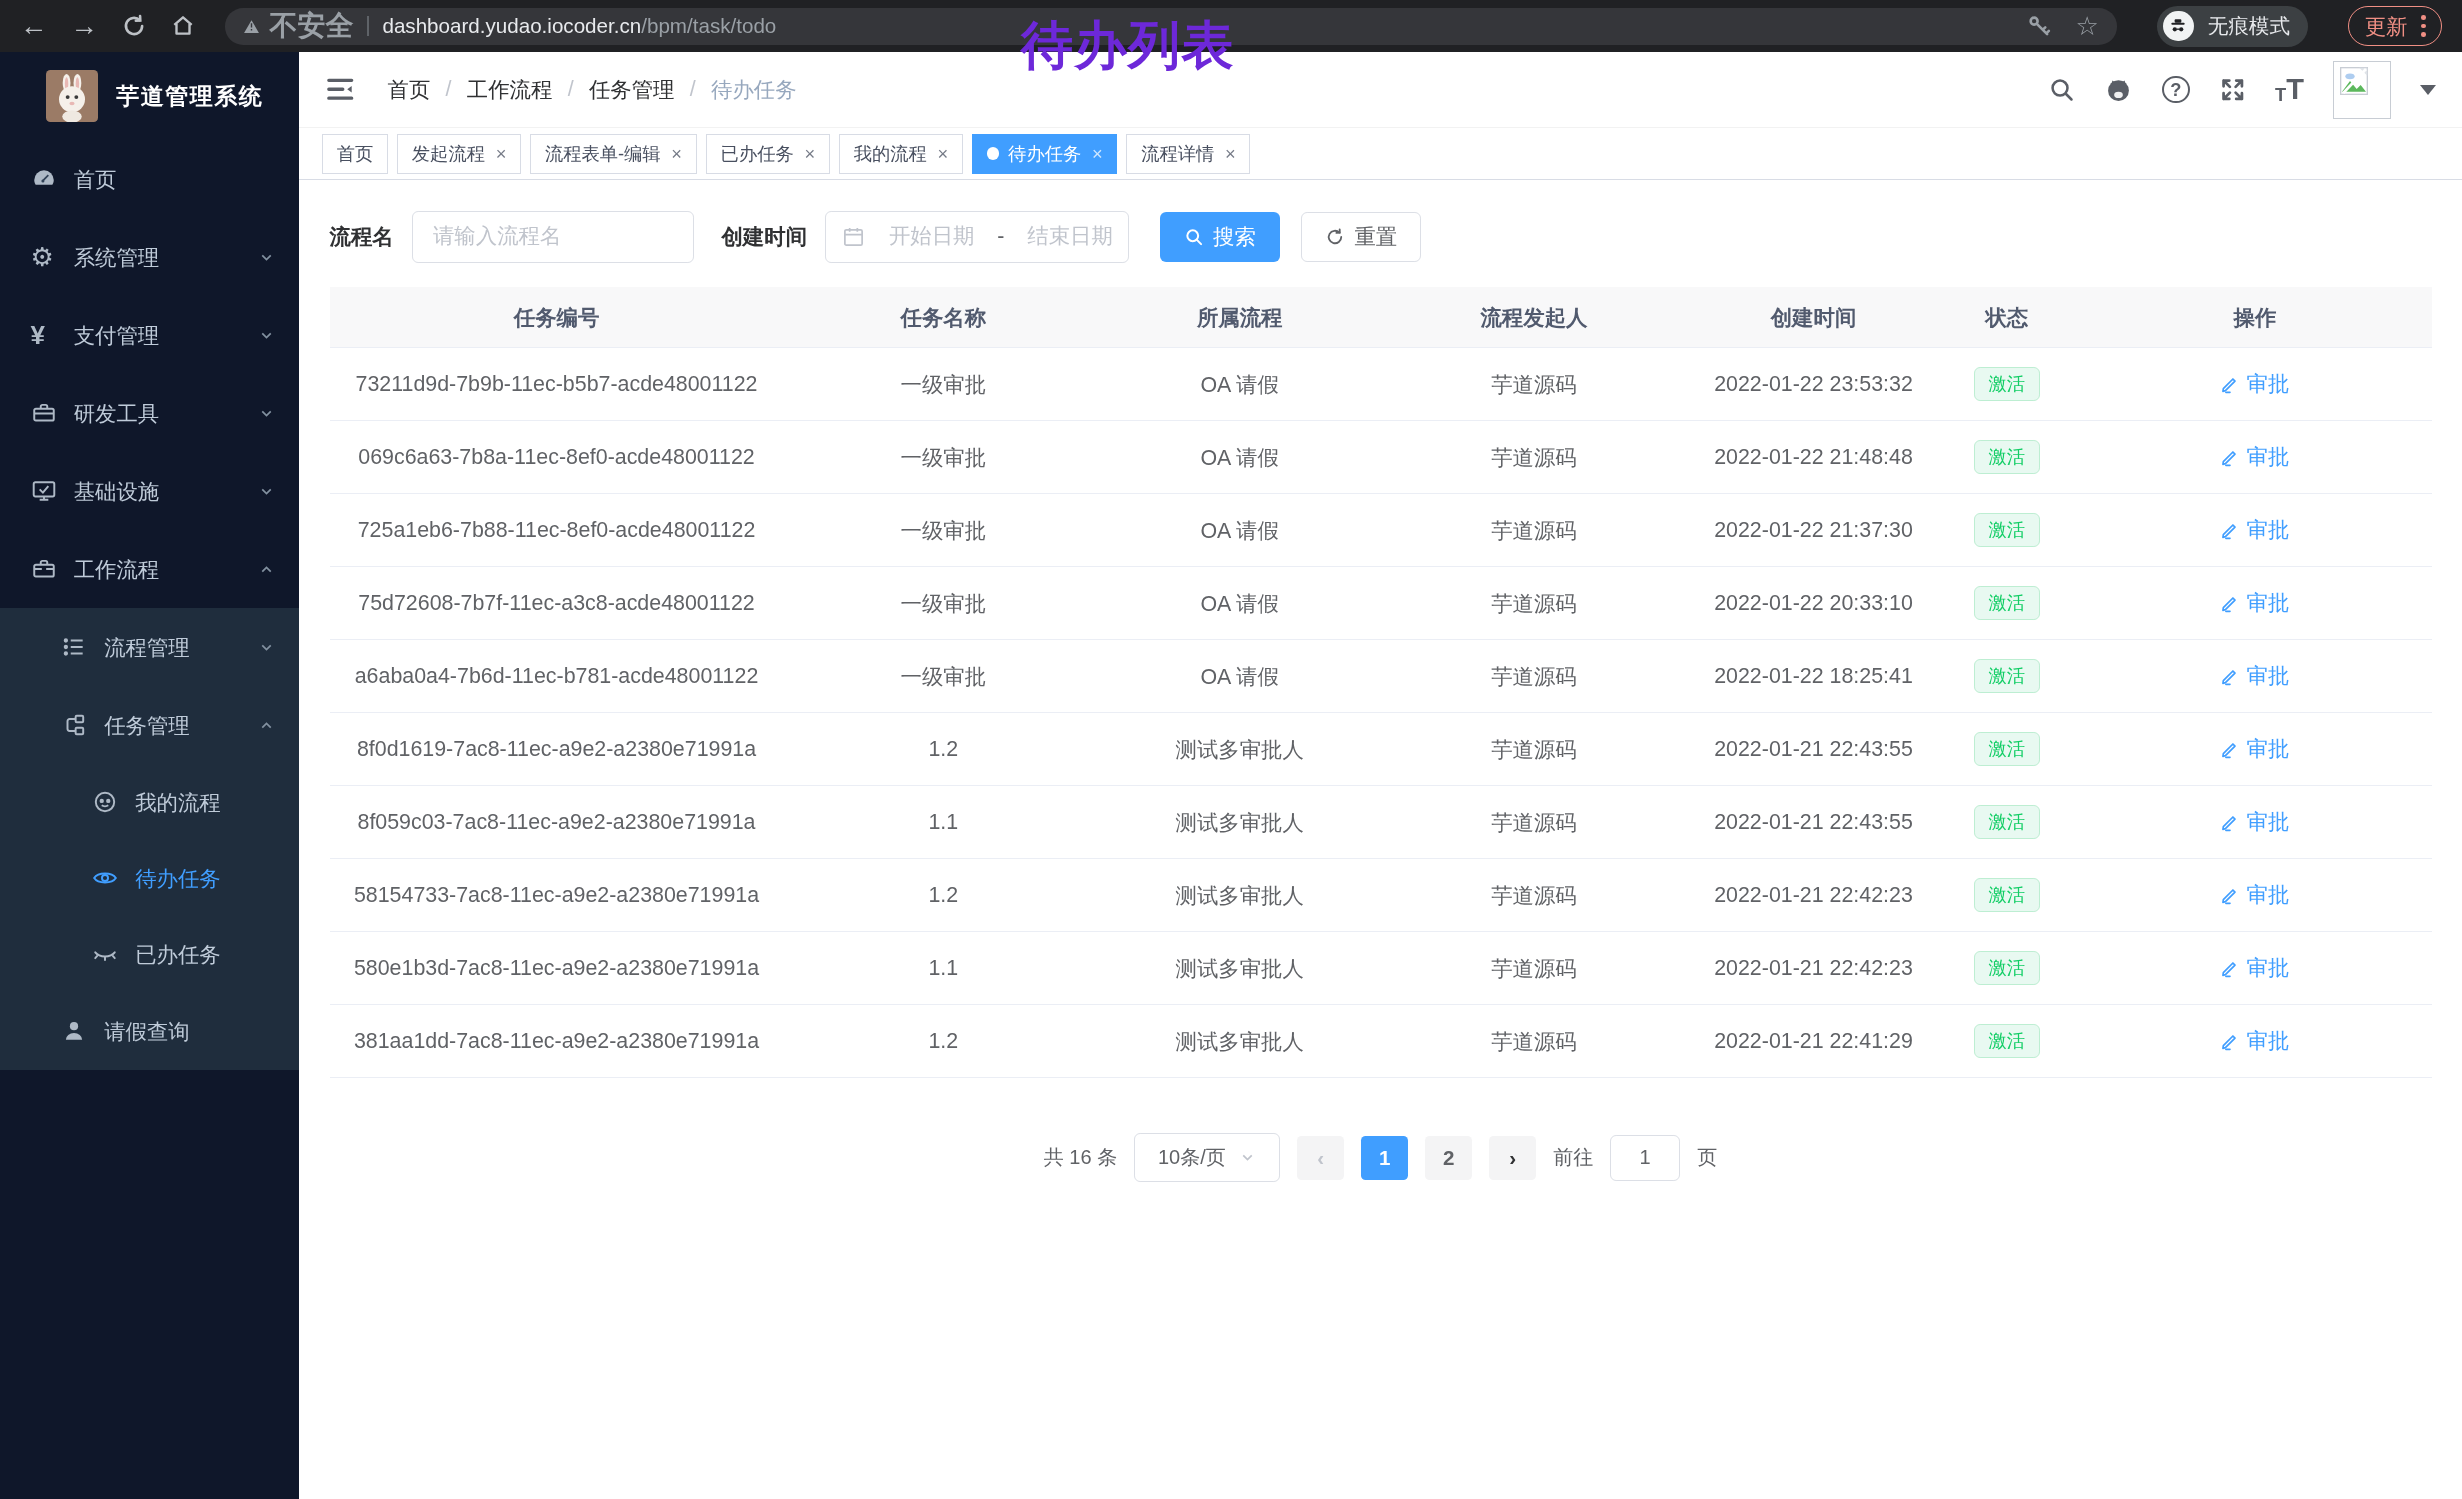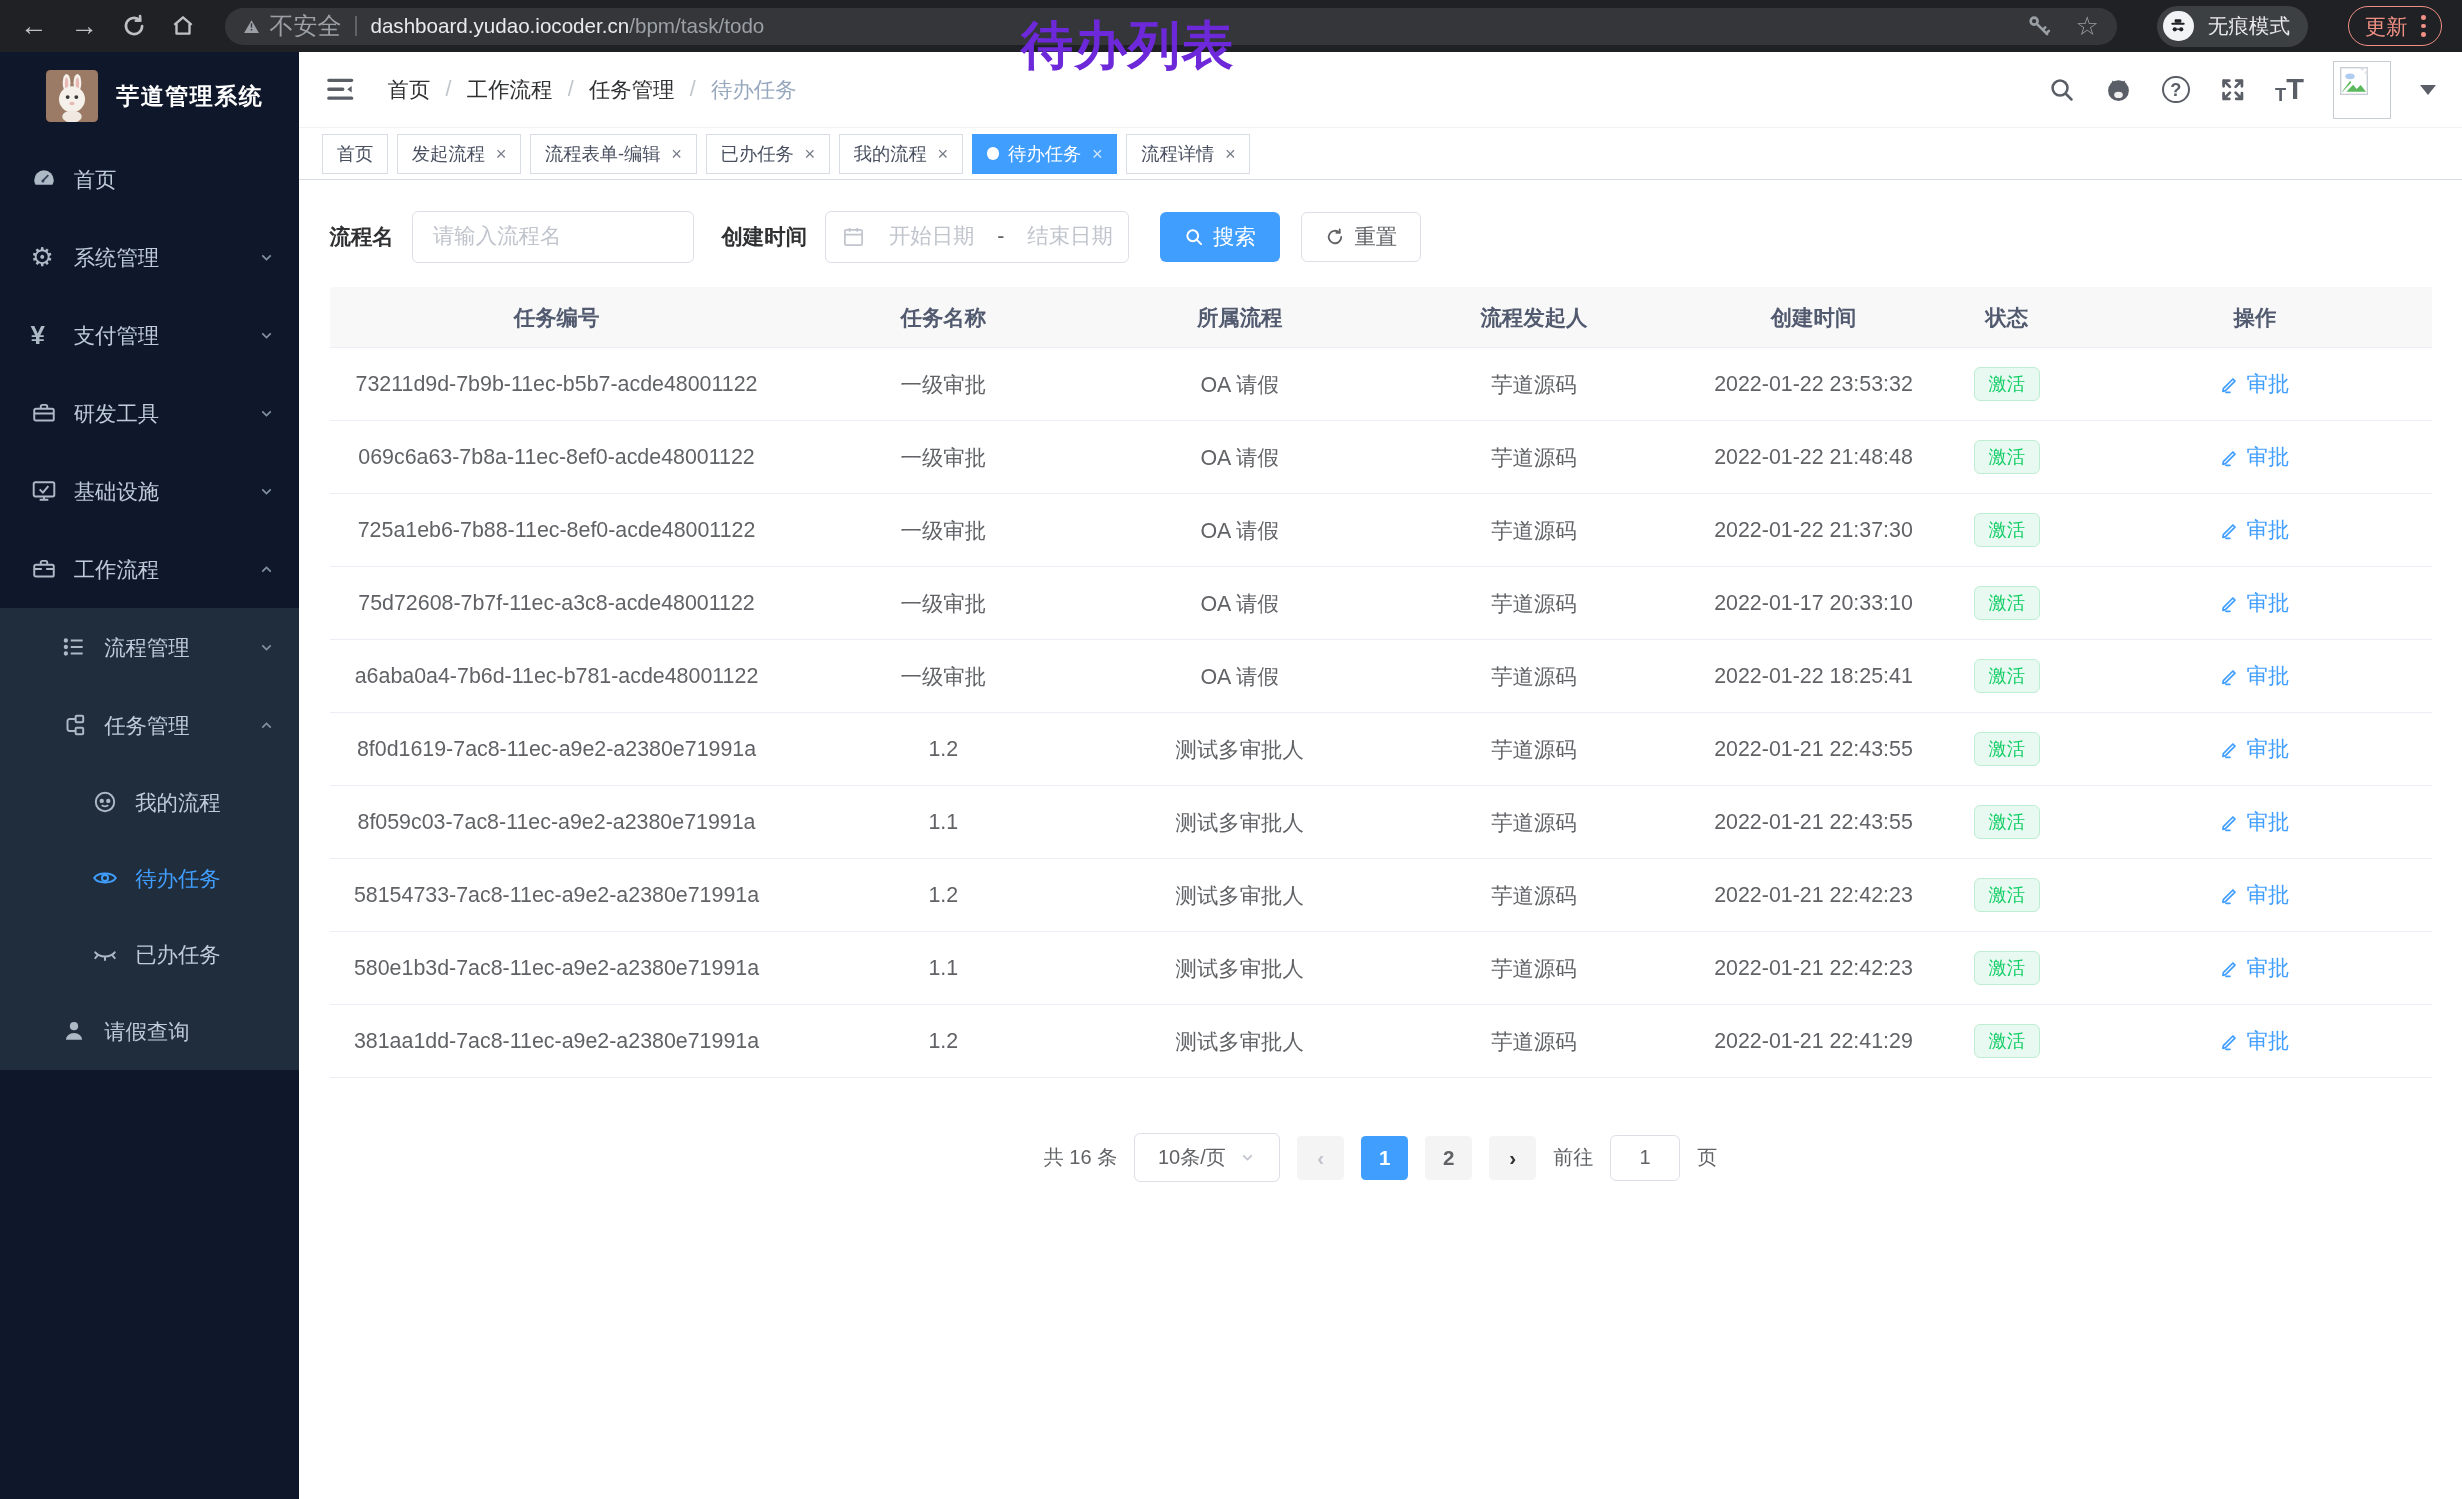--- a/index.html
+++ b/index.html
@@ -12,7 +12,7 @@
   .nav-ic { color:#bdc1c6; font-size:27.5px; line-height:1; cursor:pointer; display:flex; align-items:center; }
   .omnibox { flex:1; height:37px; background:#35363a; border-radius:18.3px; display:flex;
     align-items:center; padding:0 18.3px; margin-left:6.1px; }
-  .sec-label { color:#9aa0a6; font-size:24px; margin-left:9.2px; }
+  .sec-label { color:#9aa0a6; font-size:28px; margin-left:9.2px;font-weight:bold; }
   .om-div { width:1.5px; height:20px; background:#5f6368; margin:0 13.7px; }
   .url-host { color:#e8eaed; font-size:20.6px; }
   .url-path { color:#9aa0a6; font-size:20.6px; }

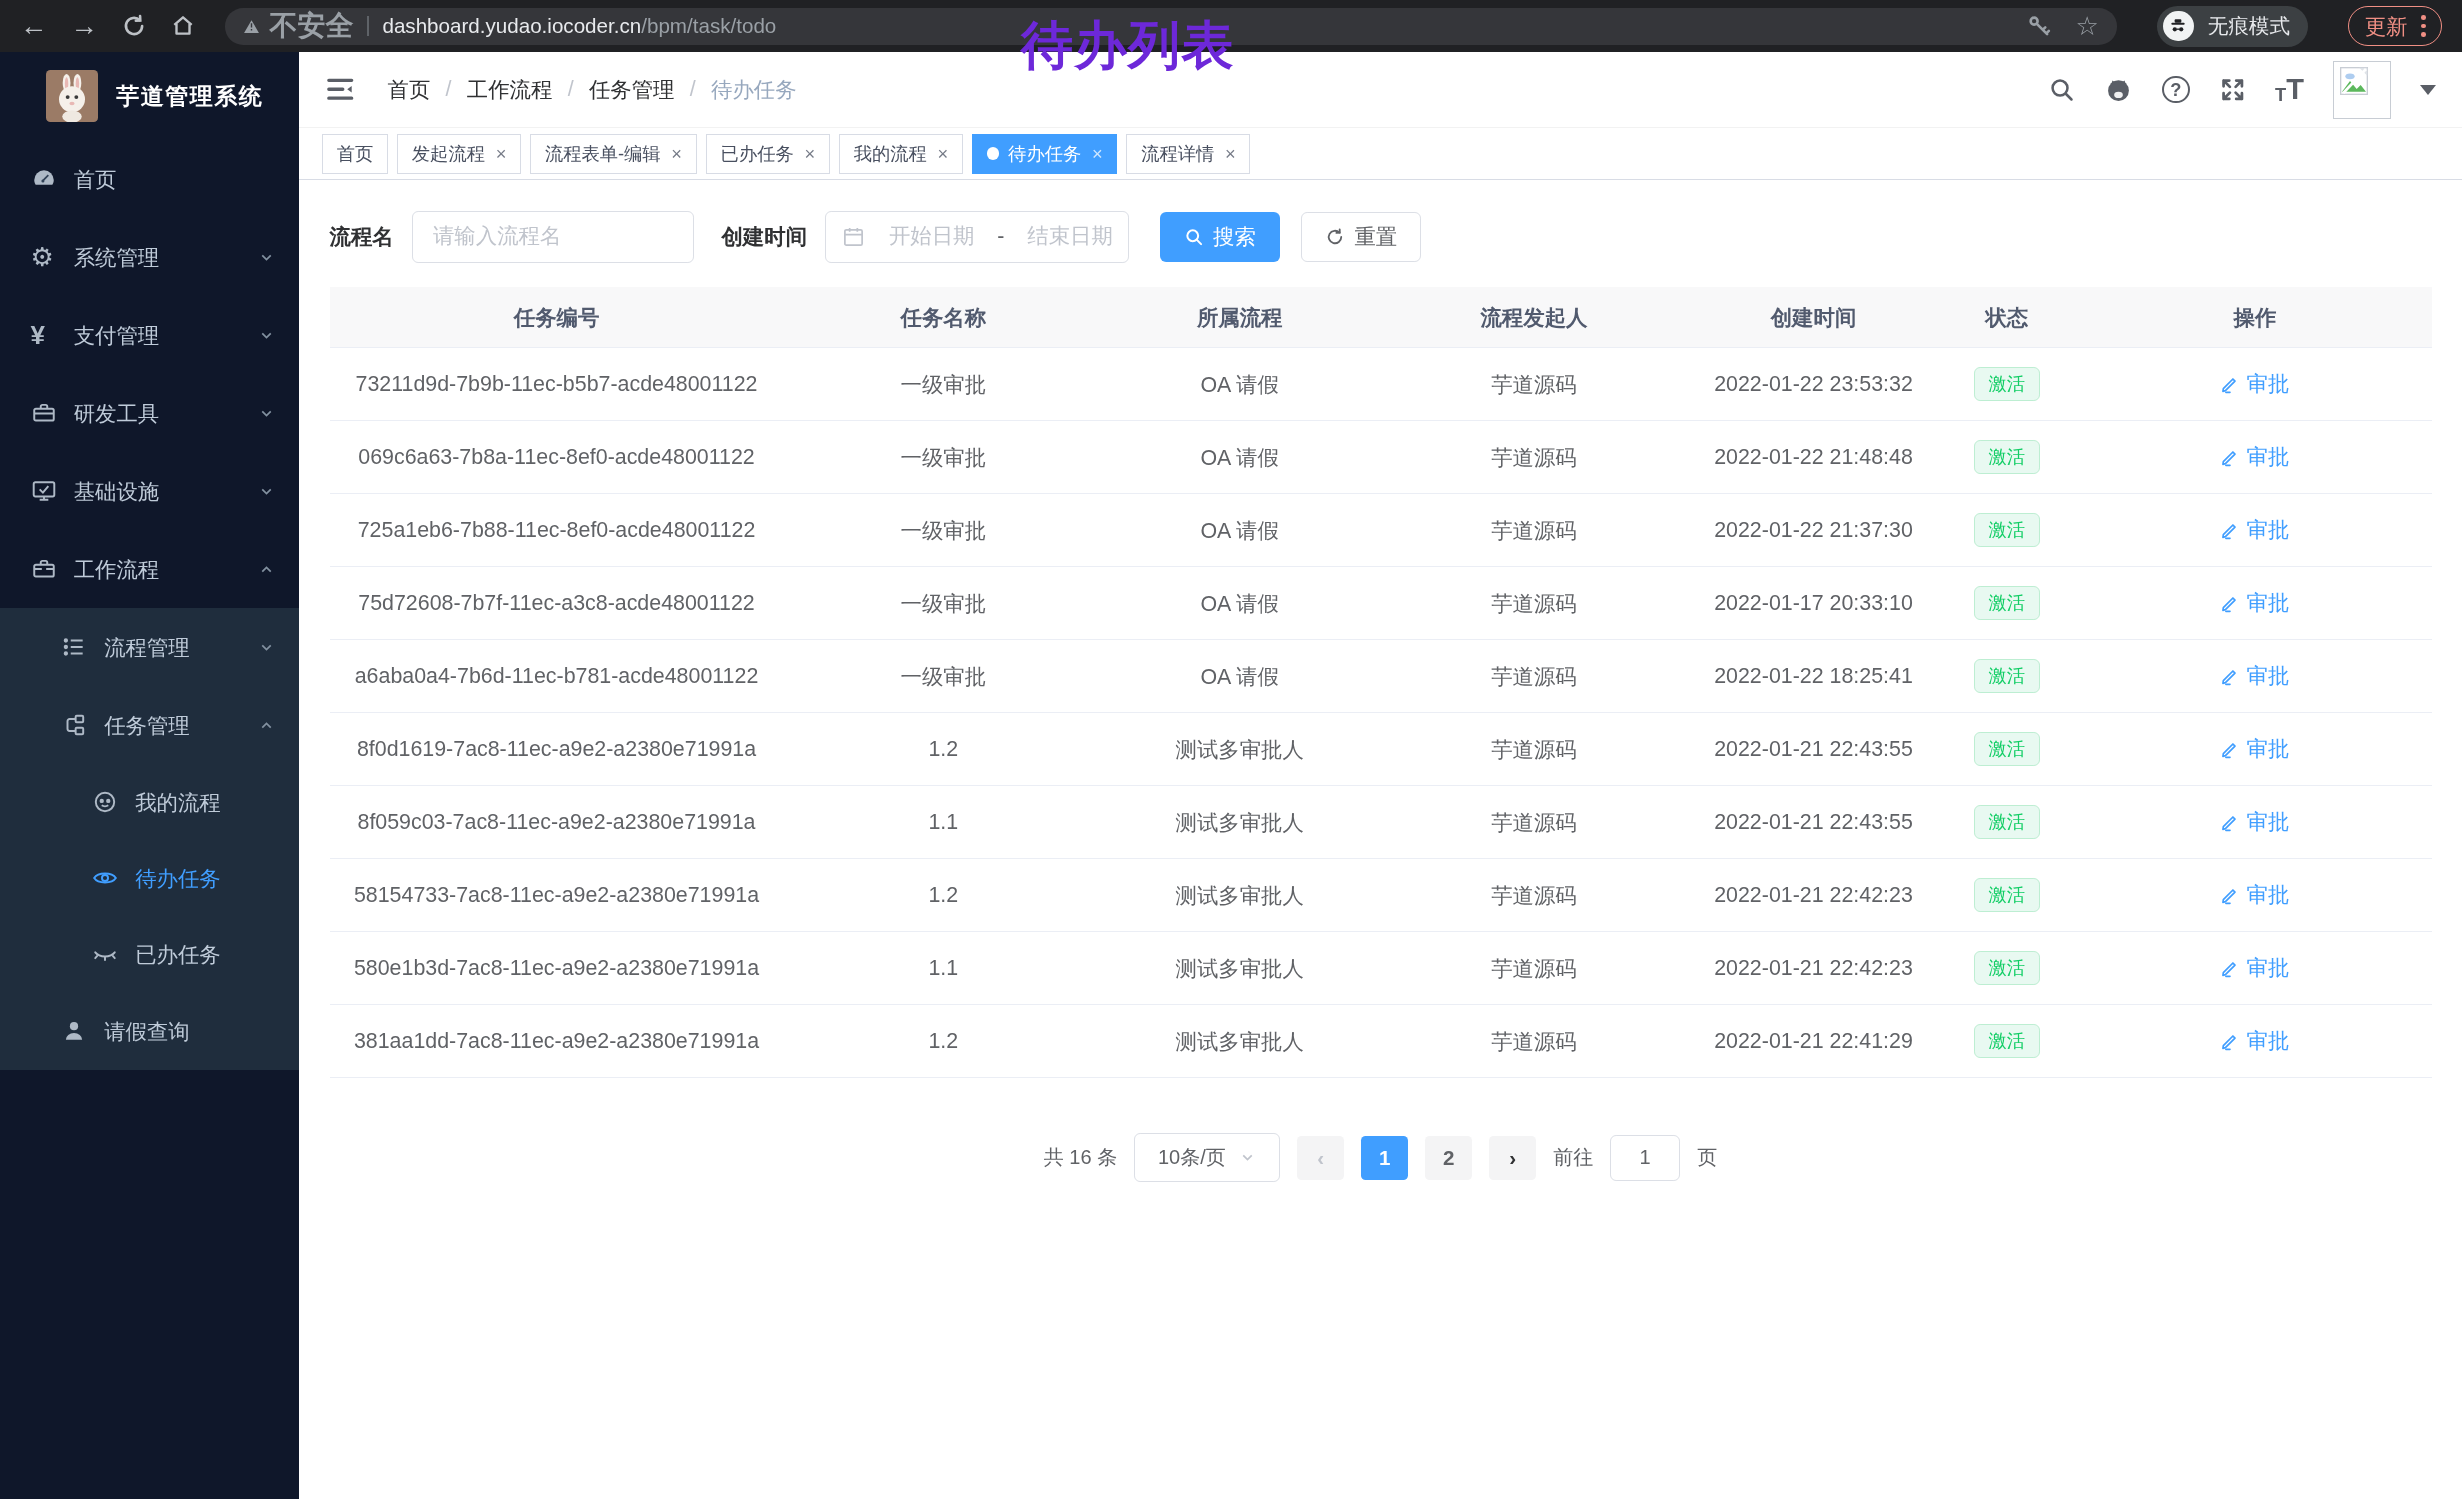--- a/index.html
+++ b/index.html
@@ -595,7 +595,7 @@
               <td>一级审批</td>
               <td>OA 请假</td>
               <td>芋道源码</td>
-              <td>2022-01-17 20:33:10</td>
+              <td>2022-01-22 20:33:10</td>
               <td>
                 <span class="badge">激活</span>
               </td>

